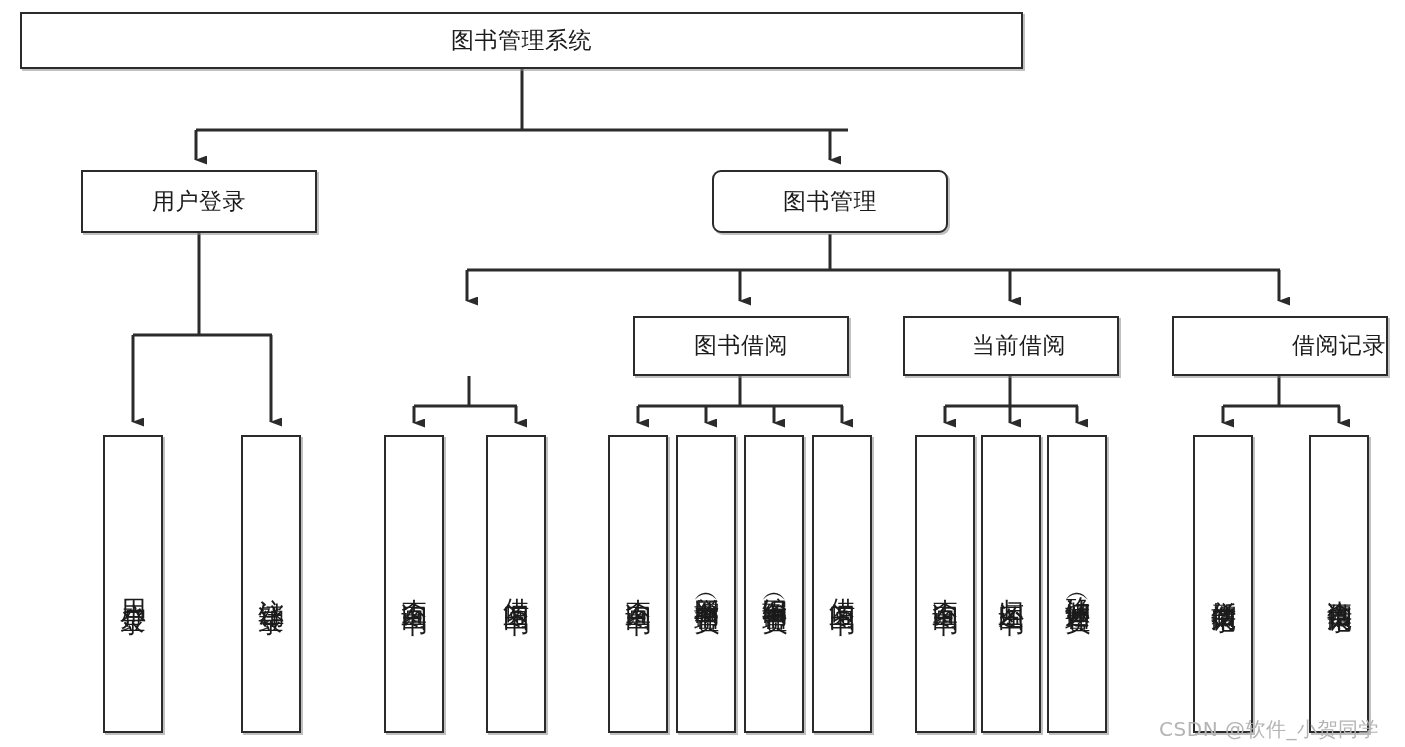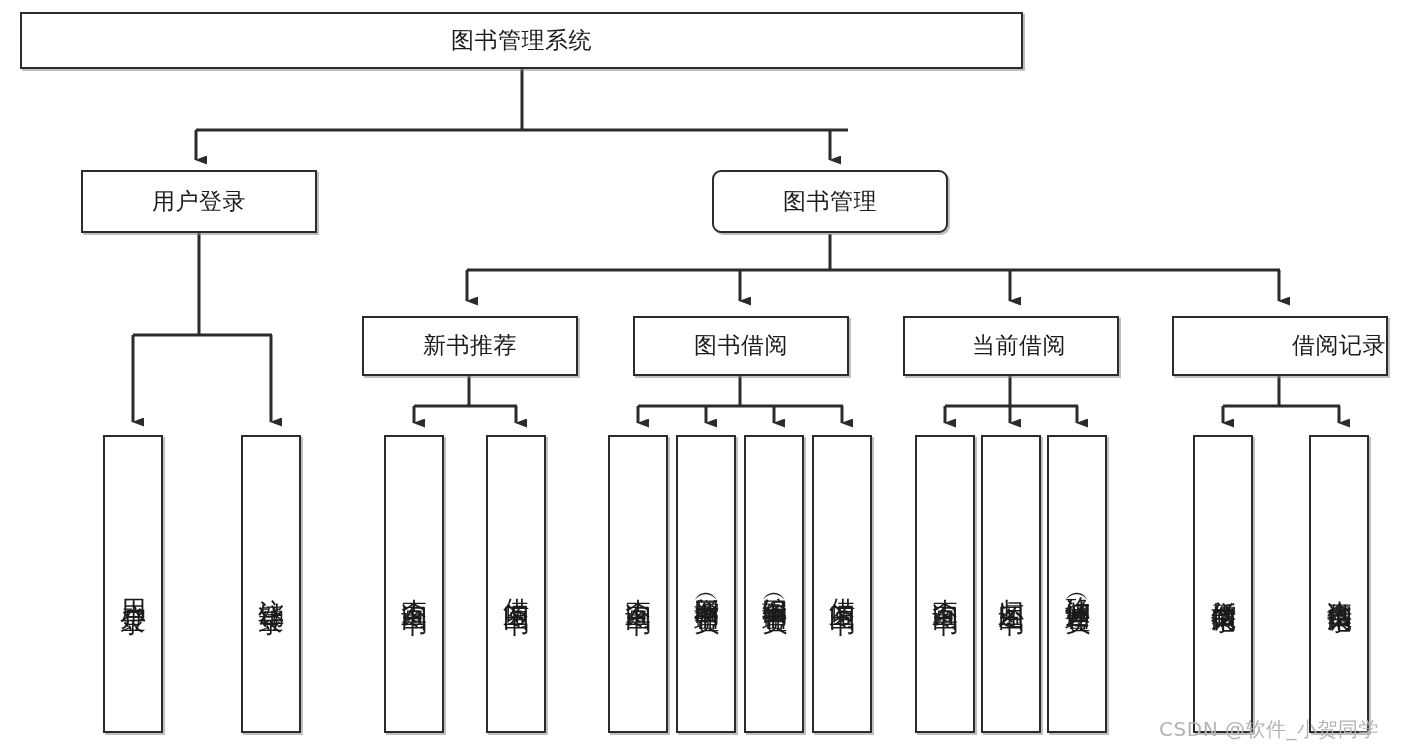--- a/index.html
+++ b/index.html
@@ -136,9 +136,6 @@
     <span class="label">图书管理</span>
   </div>
 
-  <div class="node horiz" style="left:362px;top:316px;width:216px;height:60px;">
-    <span class="label">新书推荐</span>
-  </div>
   <div class="node horiz" style="left:633px;top:316px;width:216px;height:60px;">
     <span class="label">图书借阅</span>
   </div>

